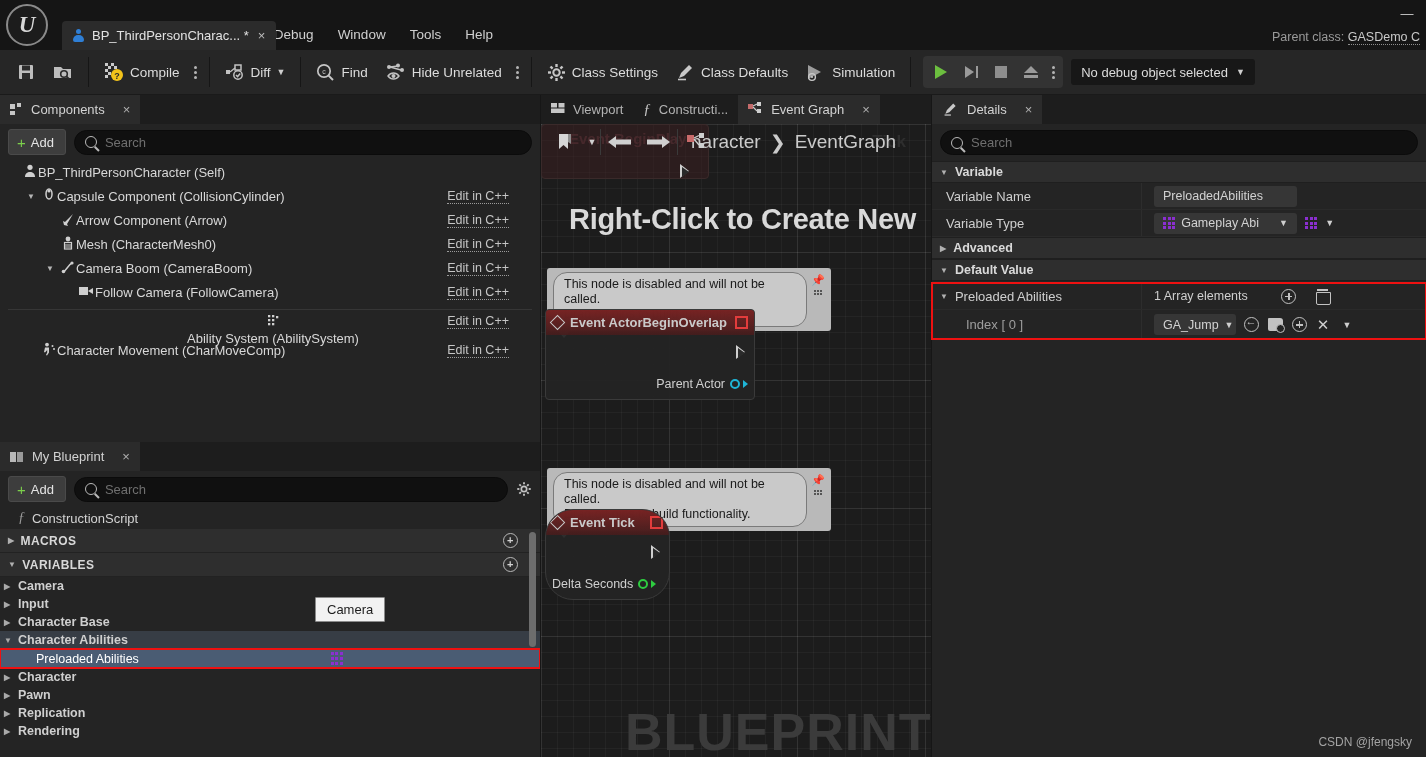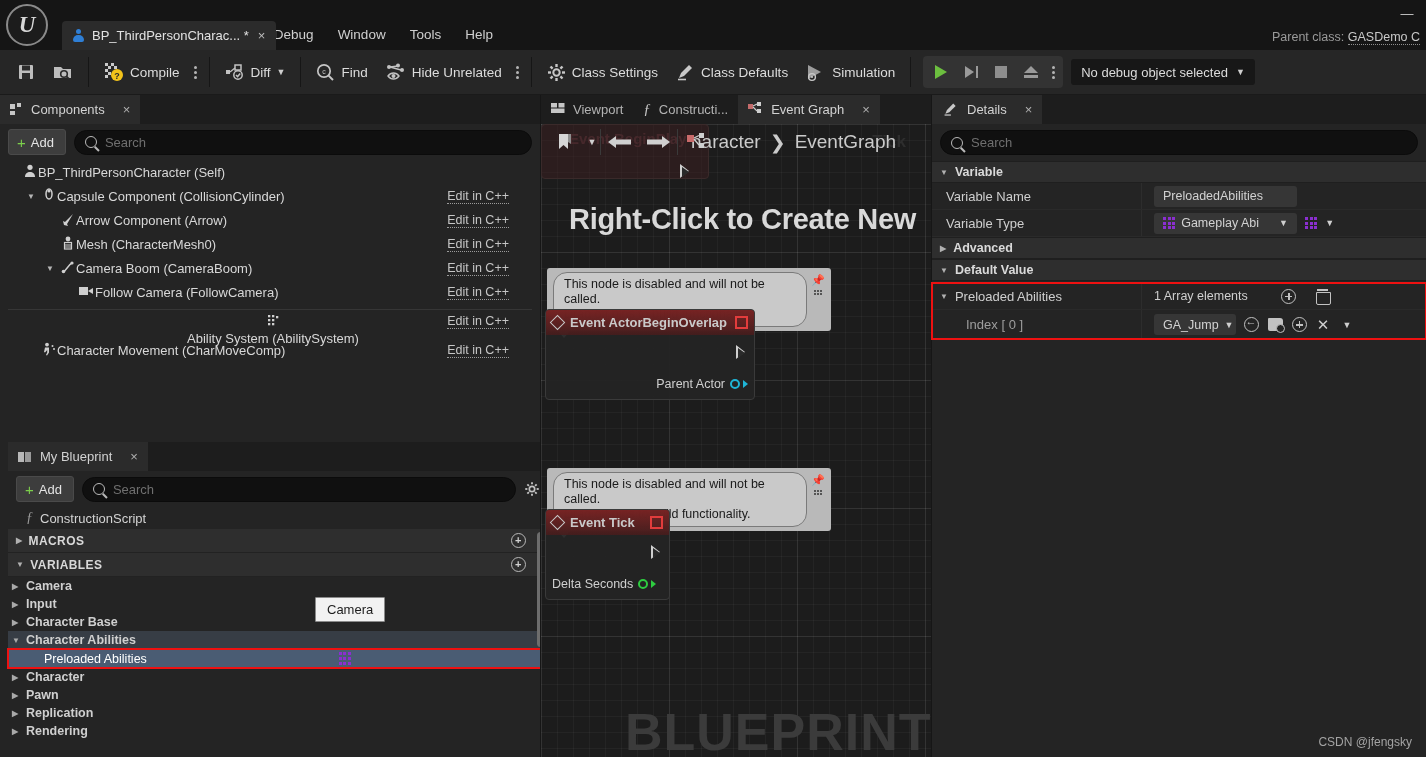--- a/index.html
+++ b/index.html
@@ -99,7 +99,7 @@
   .ptab .x { color: #b0b0b0; font-size: 13px; margin-left: 10px; }
 
   #components-panel { position: absolute; left: 0; top: 95px; width: 540px; height: 347px; background: #242424; }
-  #myblueprint-panel { position: absolute; left: 8px; top: 442px; width: 540px; height: 315px; background: #242424; }
+  #myblueprint-panel { position: absolute; left: 0; top: 442px; width: 540px; height: 315px; background: #242424; }
   .srchrow { height: 36px; display: flex; align-items: center; gap: 8px; padding: 0 8px; background: #242424; }
   .addbtn {
     height: 26px; background: #3d3d3d; border: 1px solid #4a4a4a; border-radius: 3px;

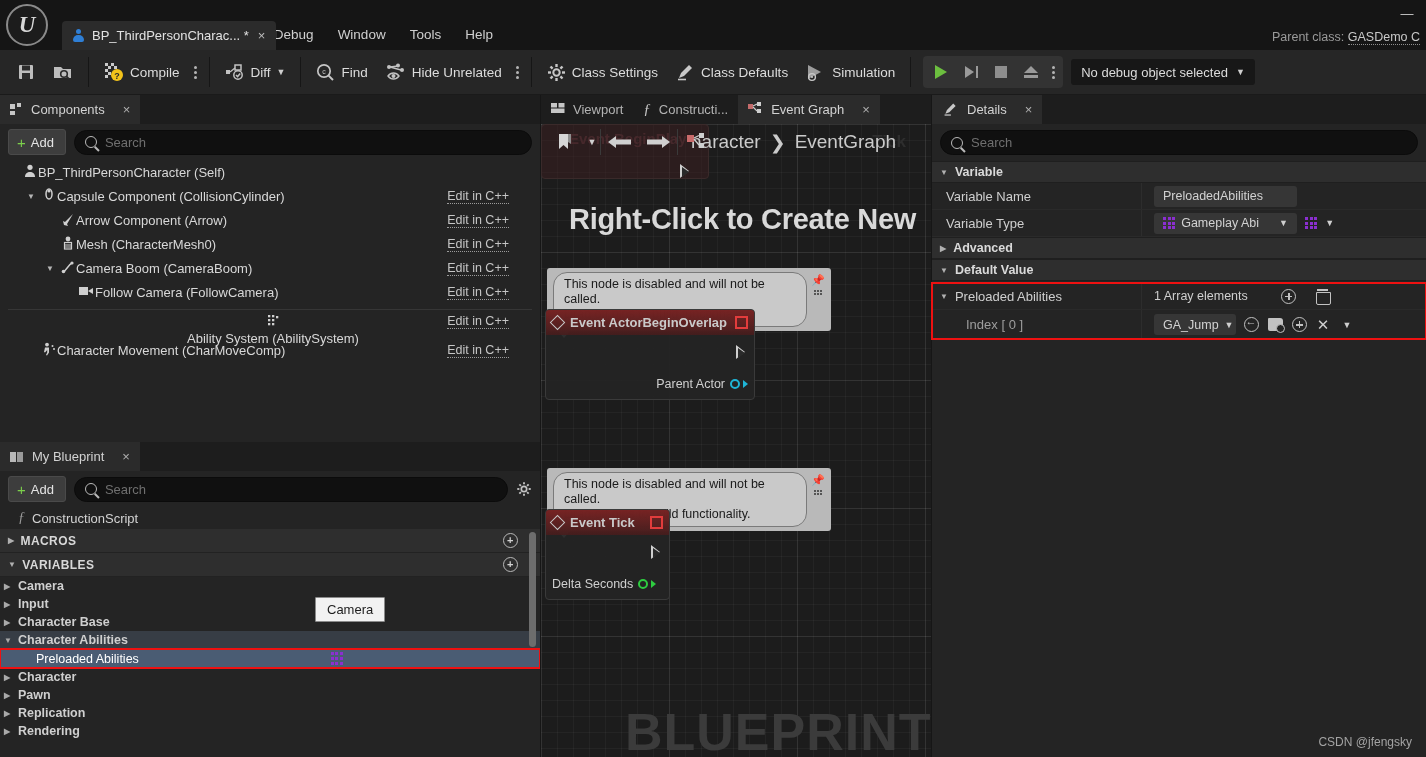--- a/index.html
+++ b/index.html
@@ -759,7 +759,7 @@
         </div>
       </div>
 
-      <div class="node" style="left:4px; top:385px; width:125px;">
+      <div class="node" style="left:4px; top:385px; width:125px;border-radius:28px;">
         <div class="nhead">
           <span class="diamond"></span>
           <span>Event Tick</span>

